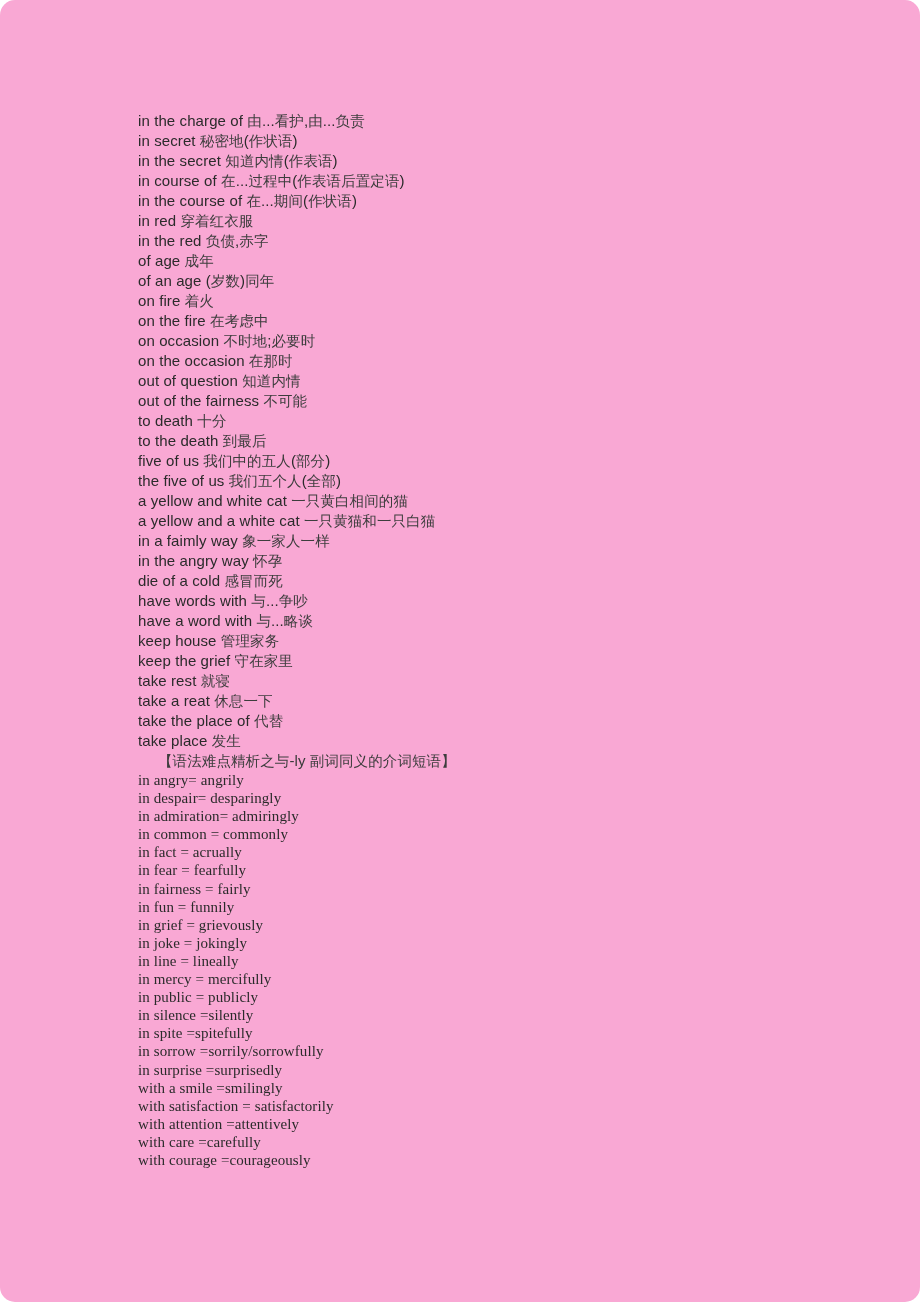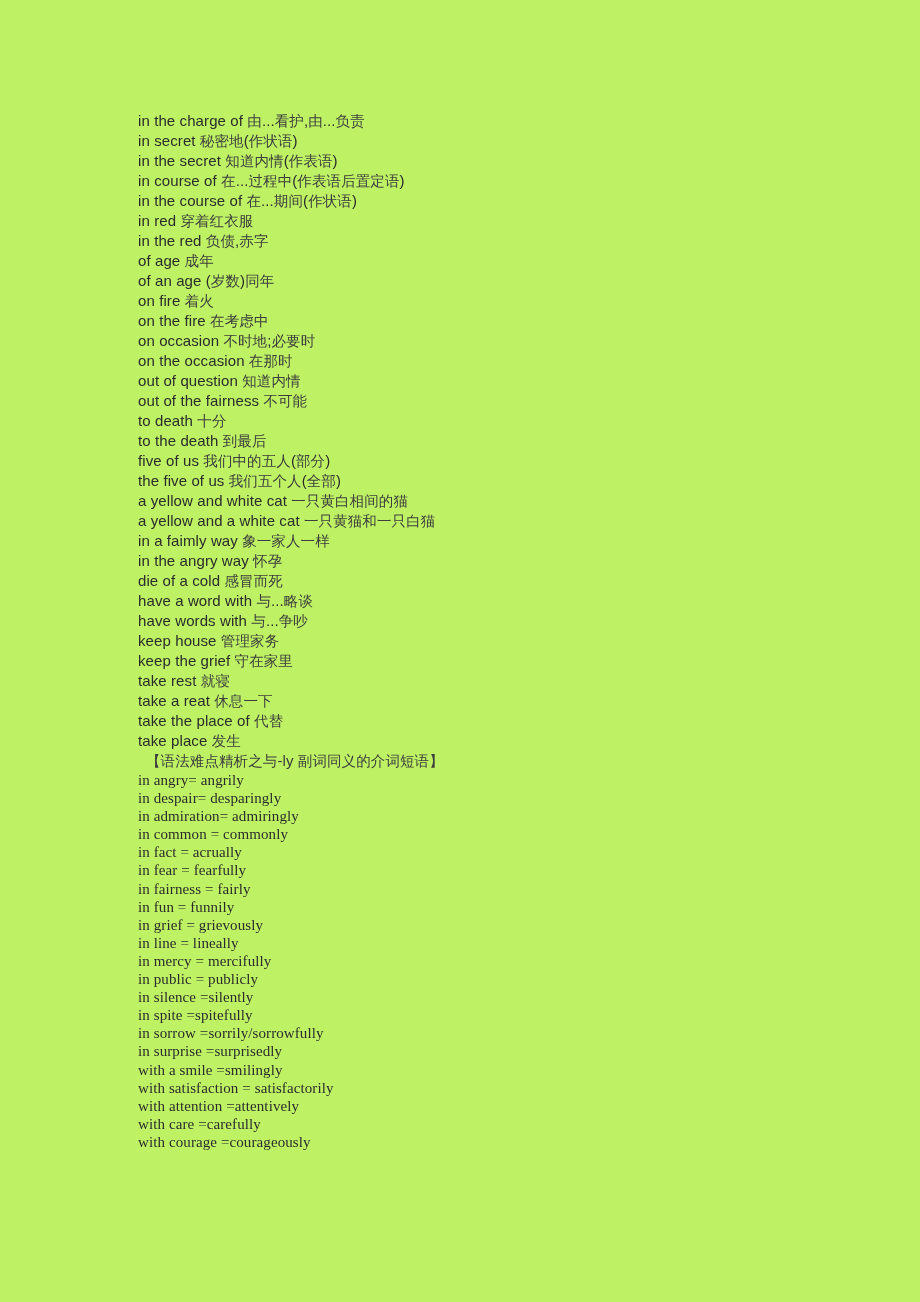--- a/index.html
+++ b/index.html
@@ -23,8 +23,9 @@
     top: 0;
     width: 920px;
     height: 1302px;
-    background: #bef264;
+    background: #f9a8d4;
     overflow: hidden;
+    border-radius: 15px;
   }
 
   

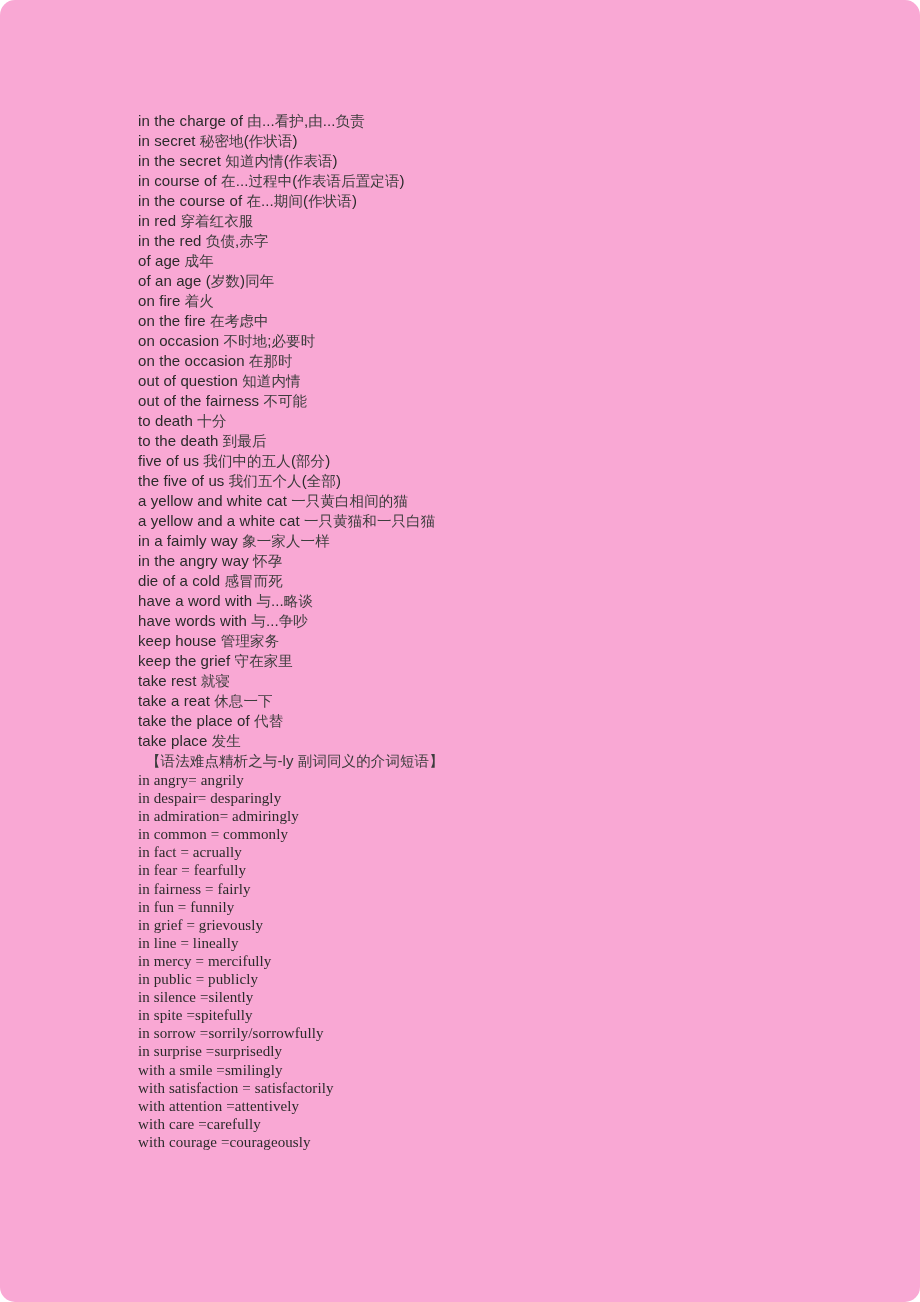--- a/index.html
+++ b/index.html
@@ -93,8 +93,8 @@
       <div class="line"><span>in a faimly way </span><span class="cn">象一家人一样</span></div>
       <div class="line"><span>in the angry way </span><span class="cn">怀孕</span></div>
       <div class="line"><span>die of a cold </span><span class="cn">感冒而死</span></div>
+      <div class="line"><span>have words with </span><span class="cn">与</span><span>...</span><span class="cn">争吵</span></div>
       <div class="line"><span>have a word with </span><span class="cn">与</span><span>...</span><span class="cn">略谈</span></div>
-      <div class="line"><span>have words with </span><span class="cn">与</span><span>...</span><span class="cn">争吵</span></div>
       <div class="line"><span>keep house </span><span class="cn">管理家务</span></div>
       <div class="line"><span>keep the grief </span><span class="cn">守在家里</span></div>
       <div class="line"><span>take rest </span><span class="cn">就寝</span></div>

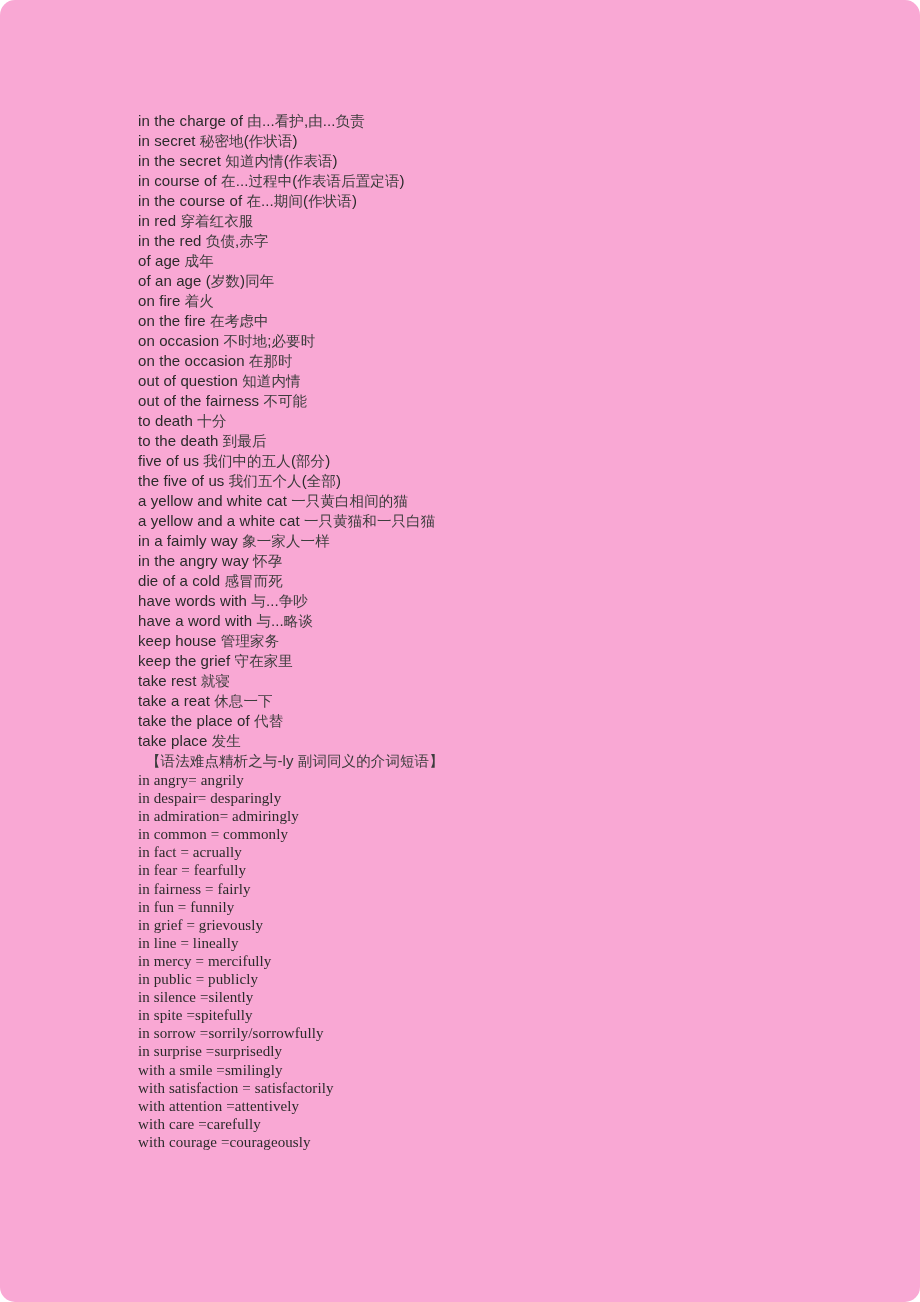--- a/index.html
+++ b/index.html
@@ -56,6 +56,7 @@
   .line.heading {
     padding-left: 8px;
     color: #3a3a3a;
+    margin-left: 12px;
   }
 
   .cn {

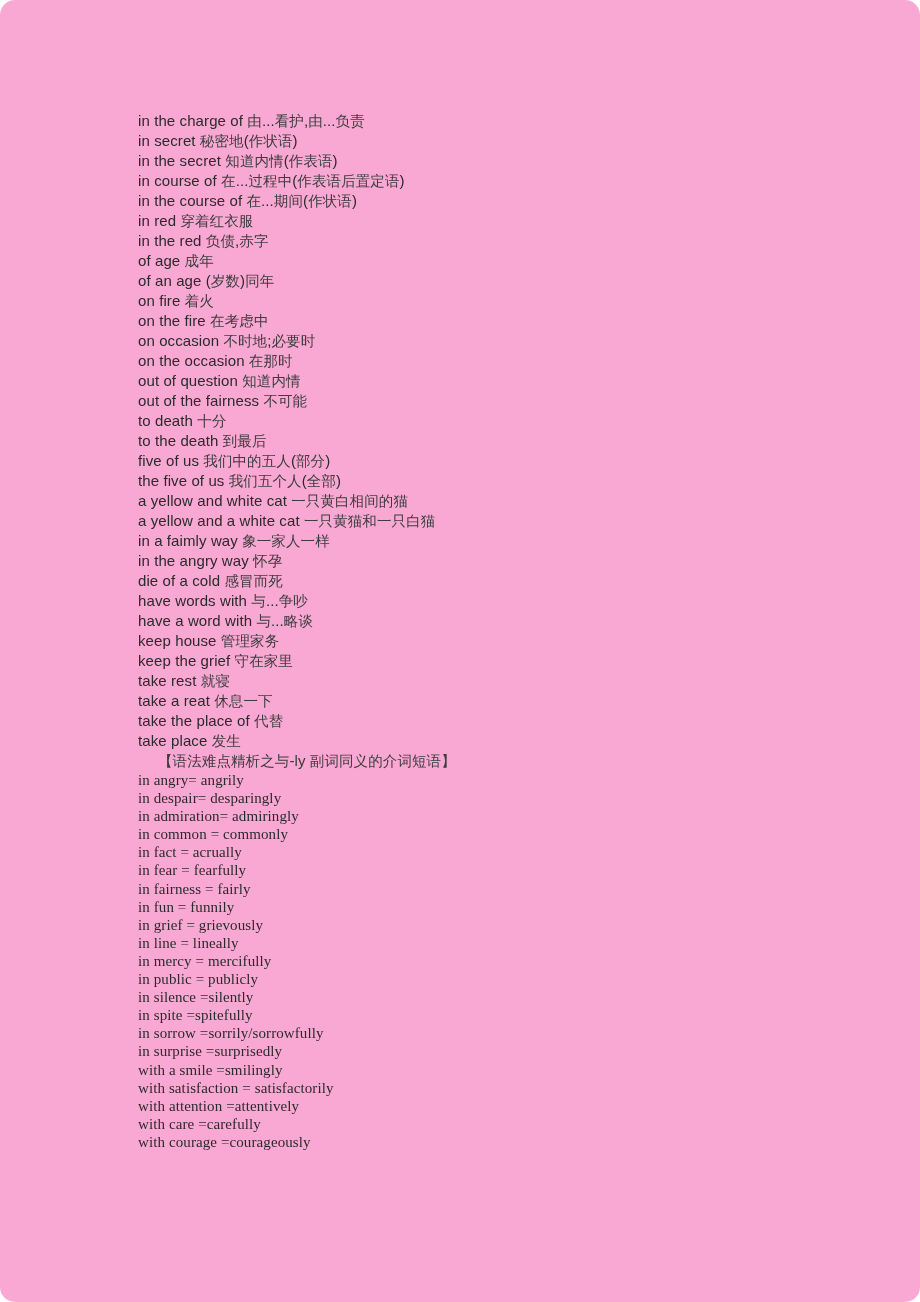--- a/index.html
+++ b/index.html
@@ -112,6 +112,7 @@
       <div class="line tight"><span>in fairness = fairly</span></div>
       <div class="line tight"><span>in fun = funnily</span></div>
       <div class="line tight"><span>in grief = grievously</span></div>
+      <div class="line tight"><span>in joke = jokingly</span></div>
       <div class="line tight"><span>in line = lineally</span></div>
       <div class="line tight"><span>in mercy = mercifully</span></div>
       <div class="line tight"><span>in public = publicly</span></div>

